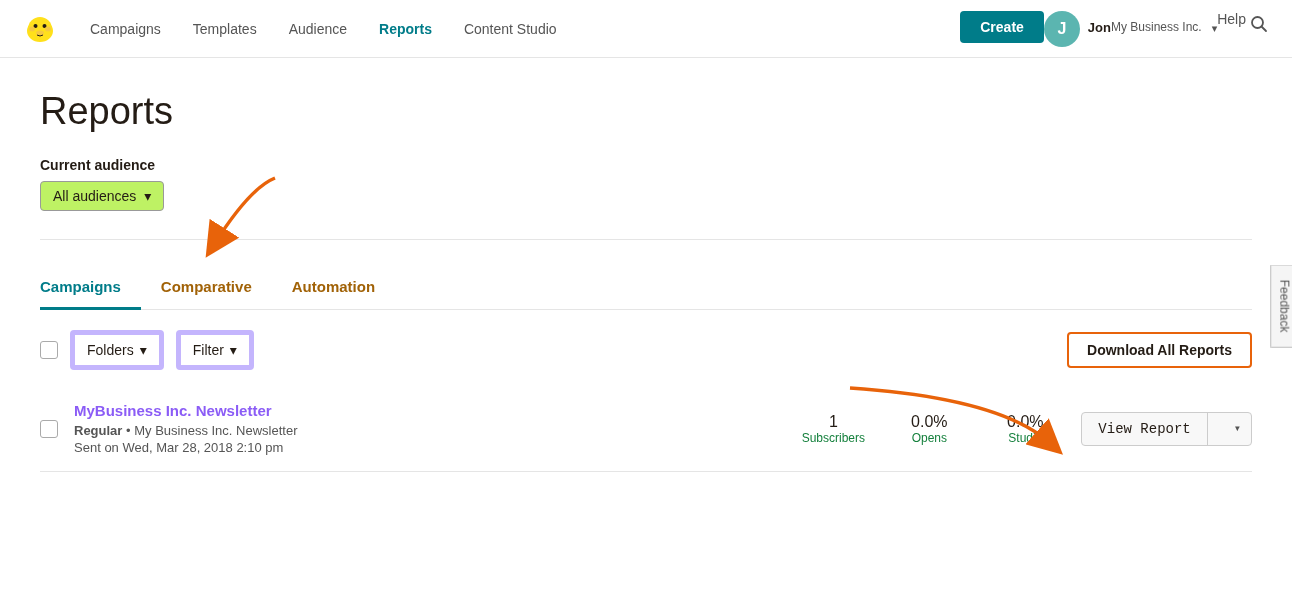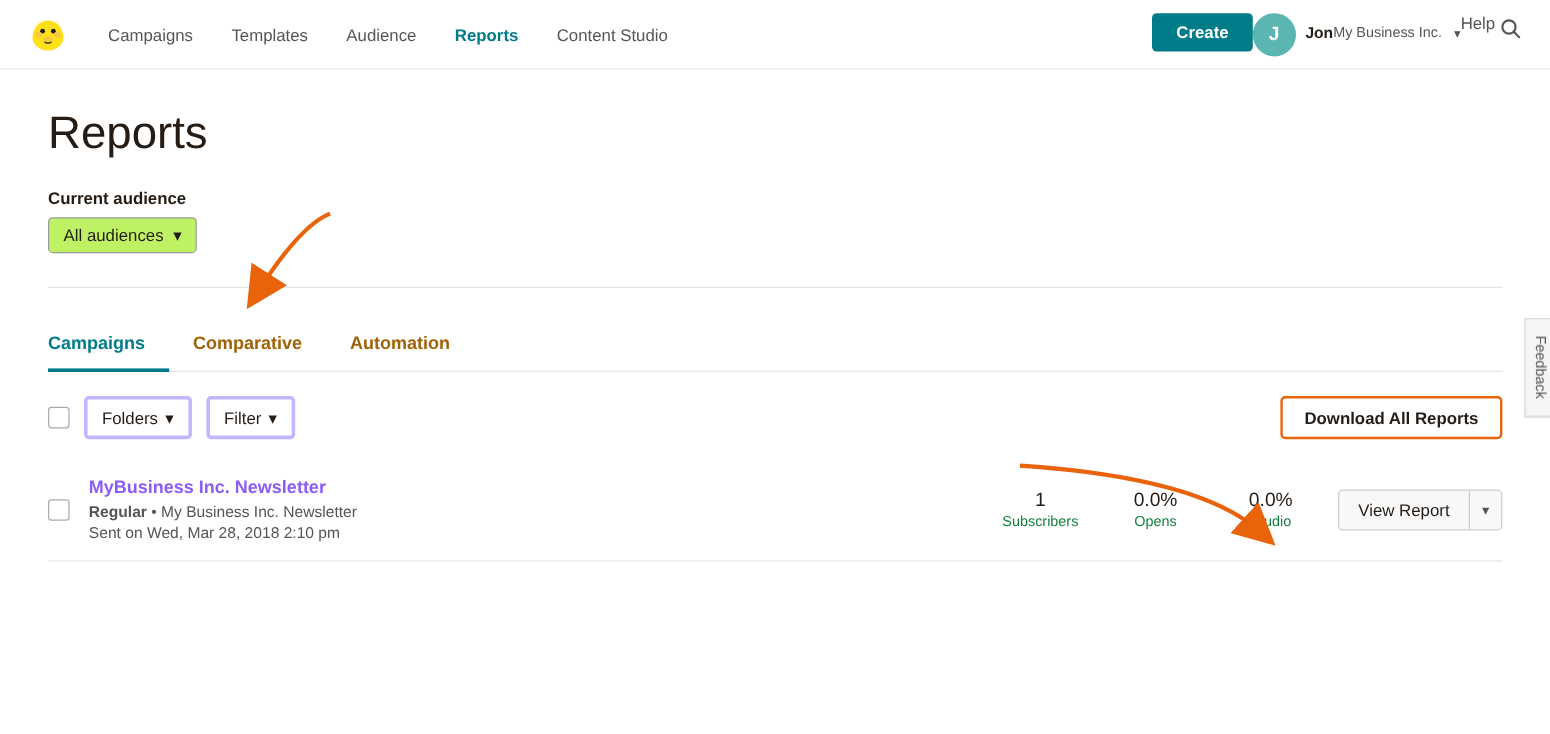--- a/index.html
+++ b/index.html
@@ -64,7 +64,7 @@
     .toolbar-right { margin-left: auto; }
     .dropdown-btn {
       display: inline-flex; align-items: center; gap: 6px;
-      border: 3px solid #c4b5fd; border-radius: 4px; background: #fff;
+      border: 5px solid #c4b5fd; border-radius: 4px; background: #fff;
       padding: 7px 12px; font-size: 14px; cursor: pointer; color: #241c15;
     }
 

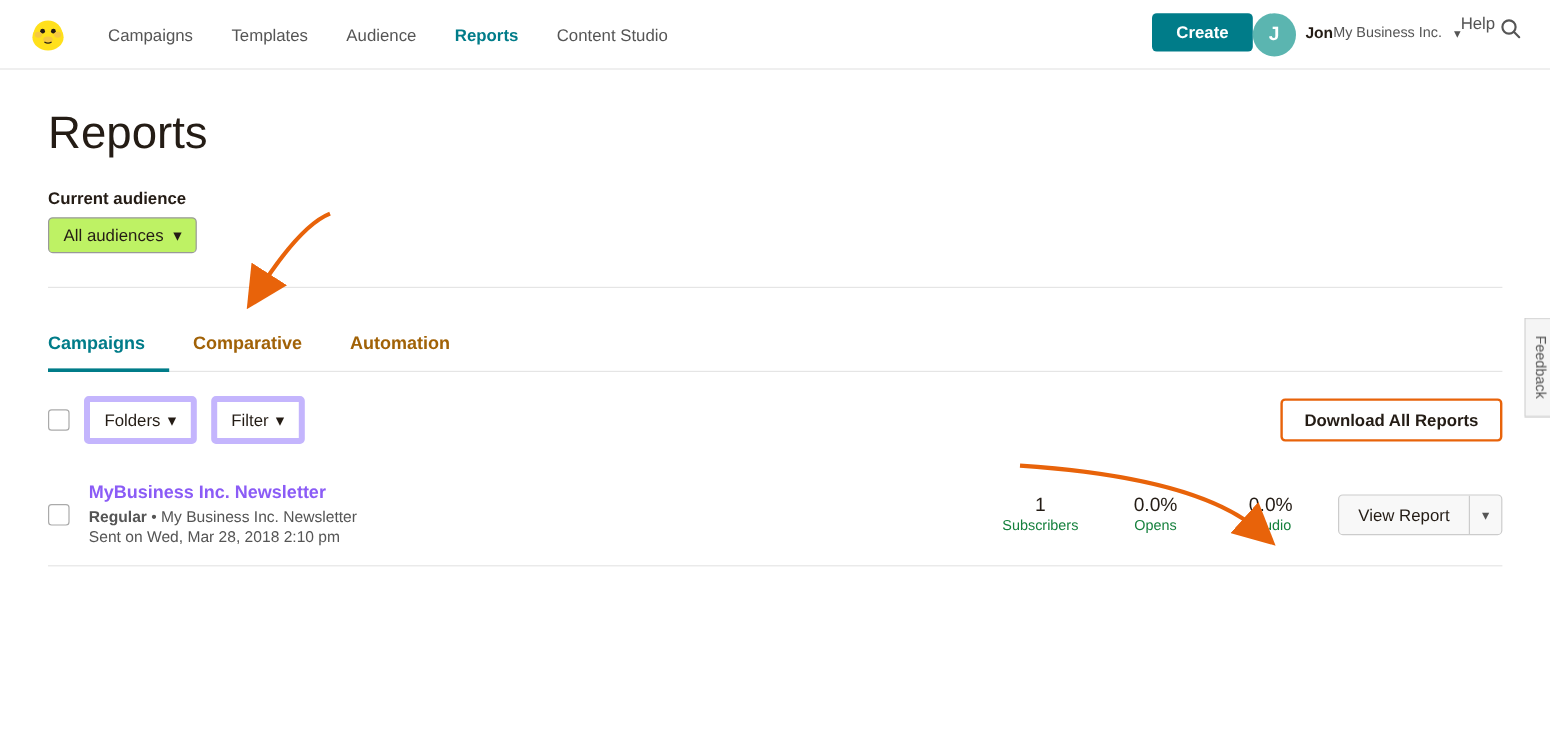--- a/index.html
+++ b/index.html
@@ -88,9 +88,9 @@
     .stat-label { font-size: 12px; color: #15803d; }
 
     .view-report-btn {
-      display: inline-flex; align-items: center; gap: 0;
+      display: inline-flex; align-items: center; gap: 16px;
       border: 1px solid #ccc; border-radius: 4px; background: #f8f8f8;
-      overflow: hidden; cursor: pointer;
+      overflow: hidden; cursor: pointer; font-family: Liberation Mono, monospace;
     }
     .view-report-main { padding: 8px 16px; font-size: 14px; color: #241c15; border-right: 1px solid #ccc; }
     .view-report-chevron { padding: 8px 10px; font-size: 12px; color: #555; }

